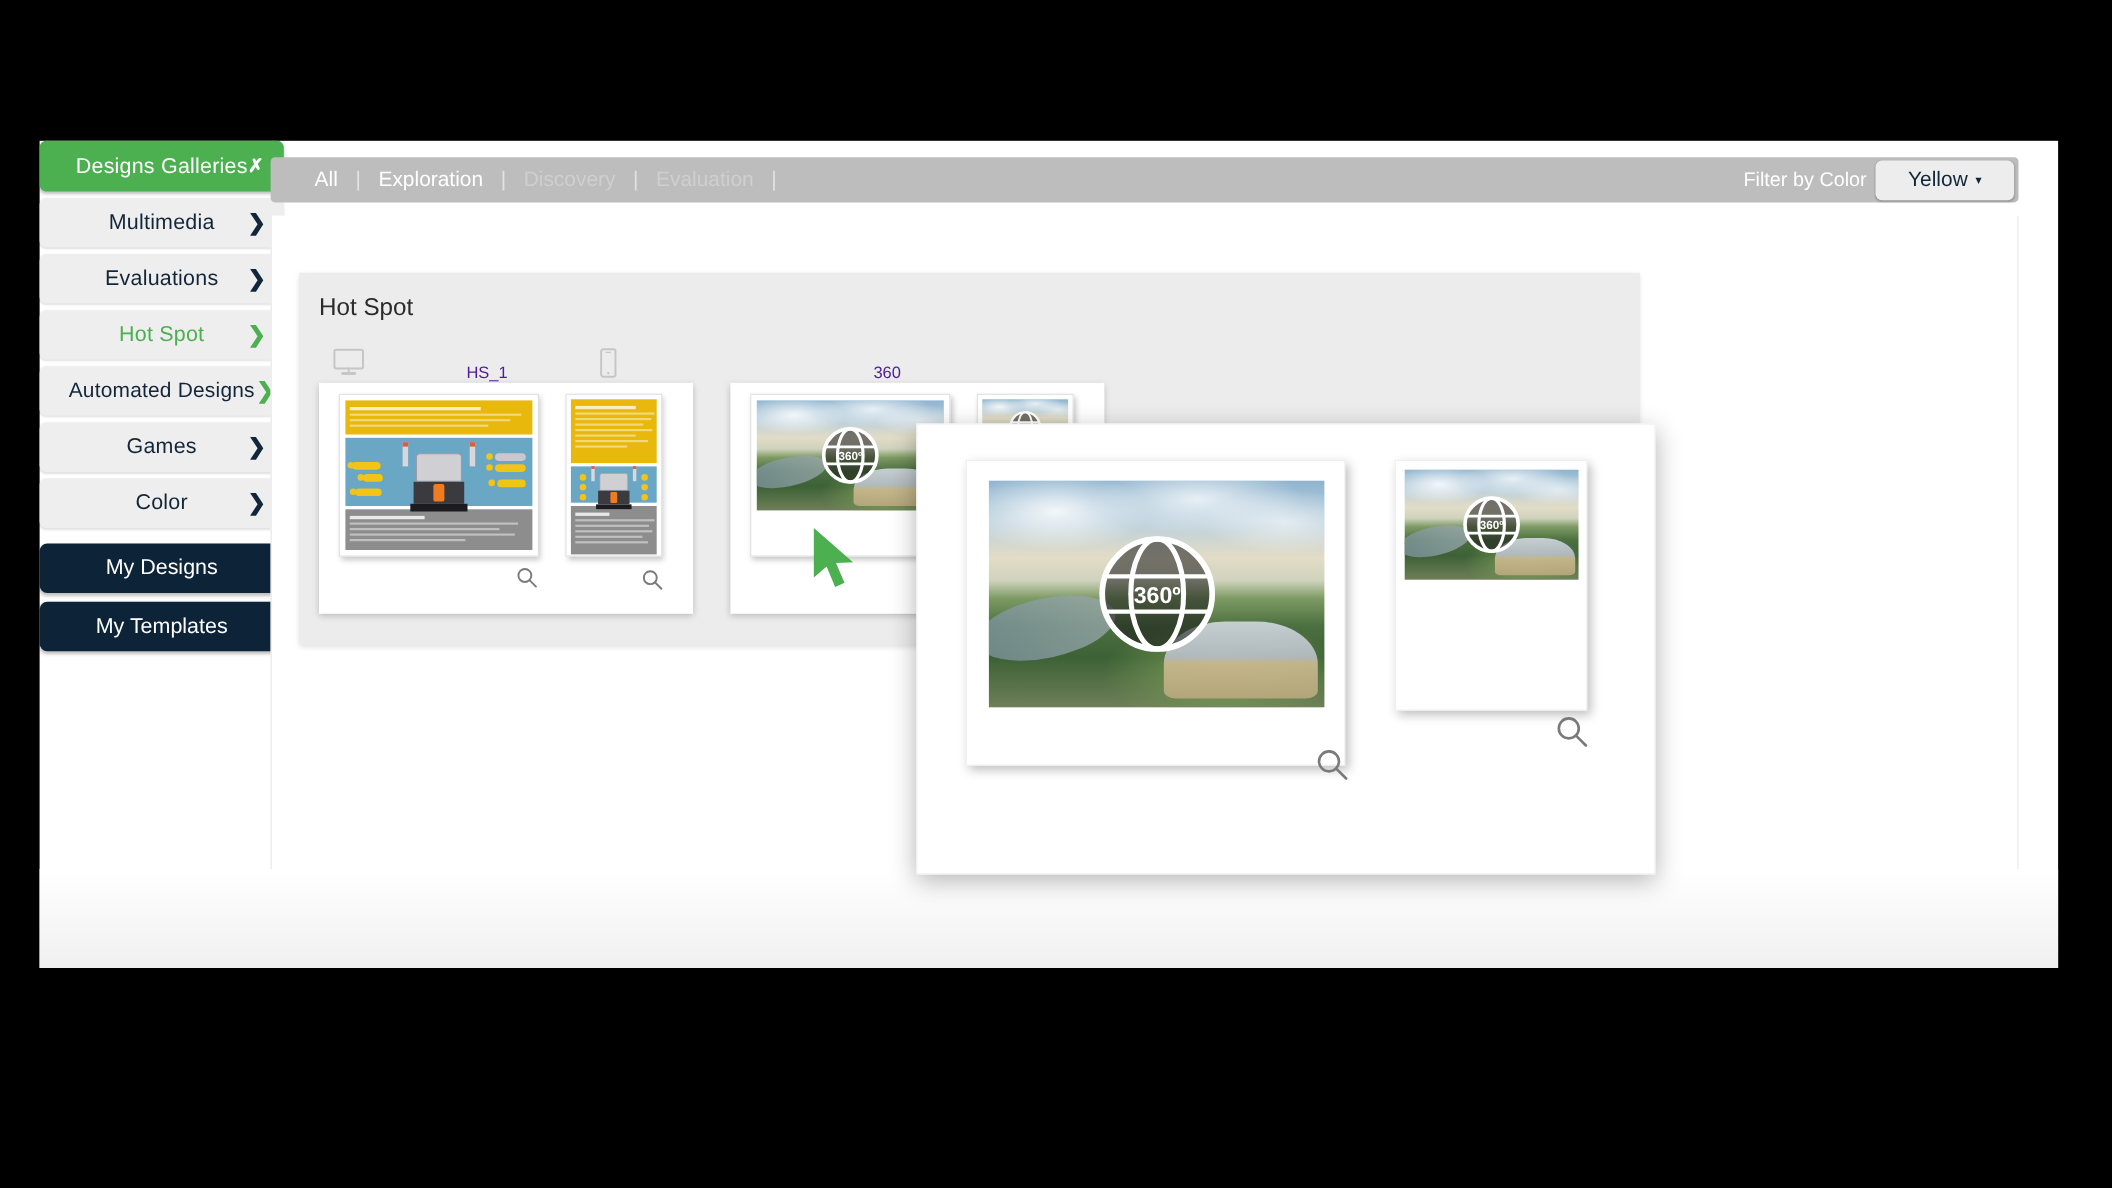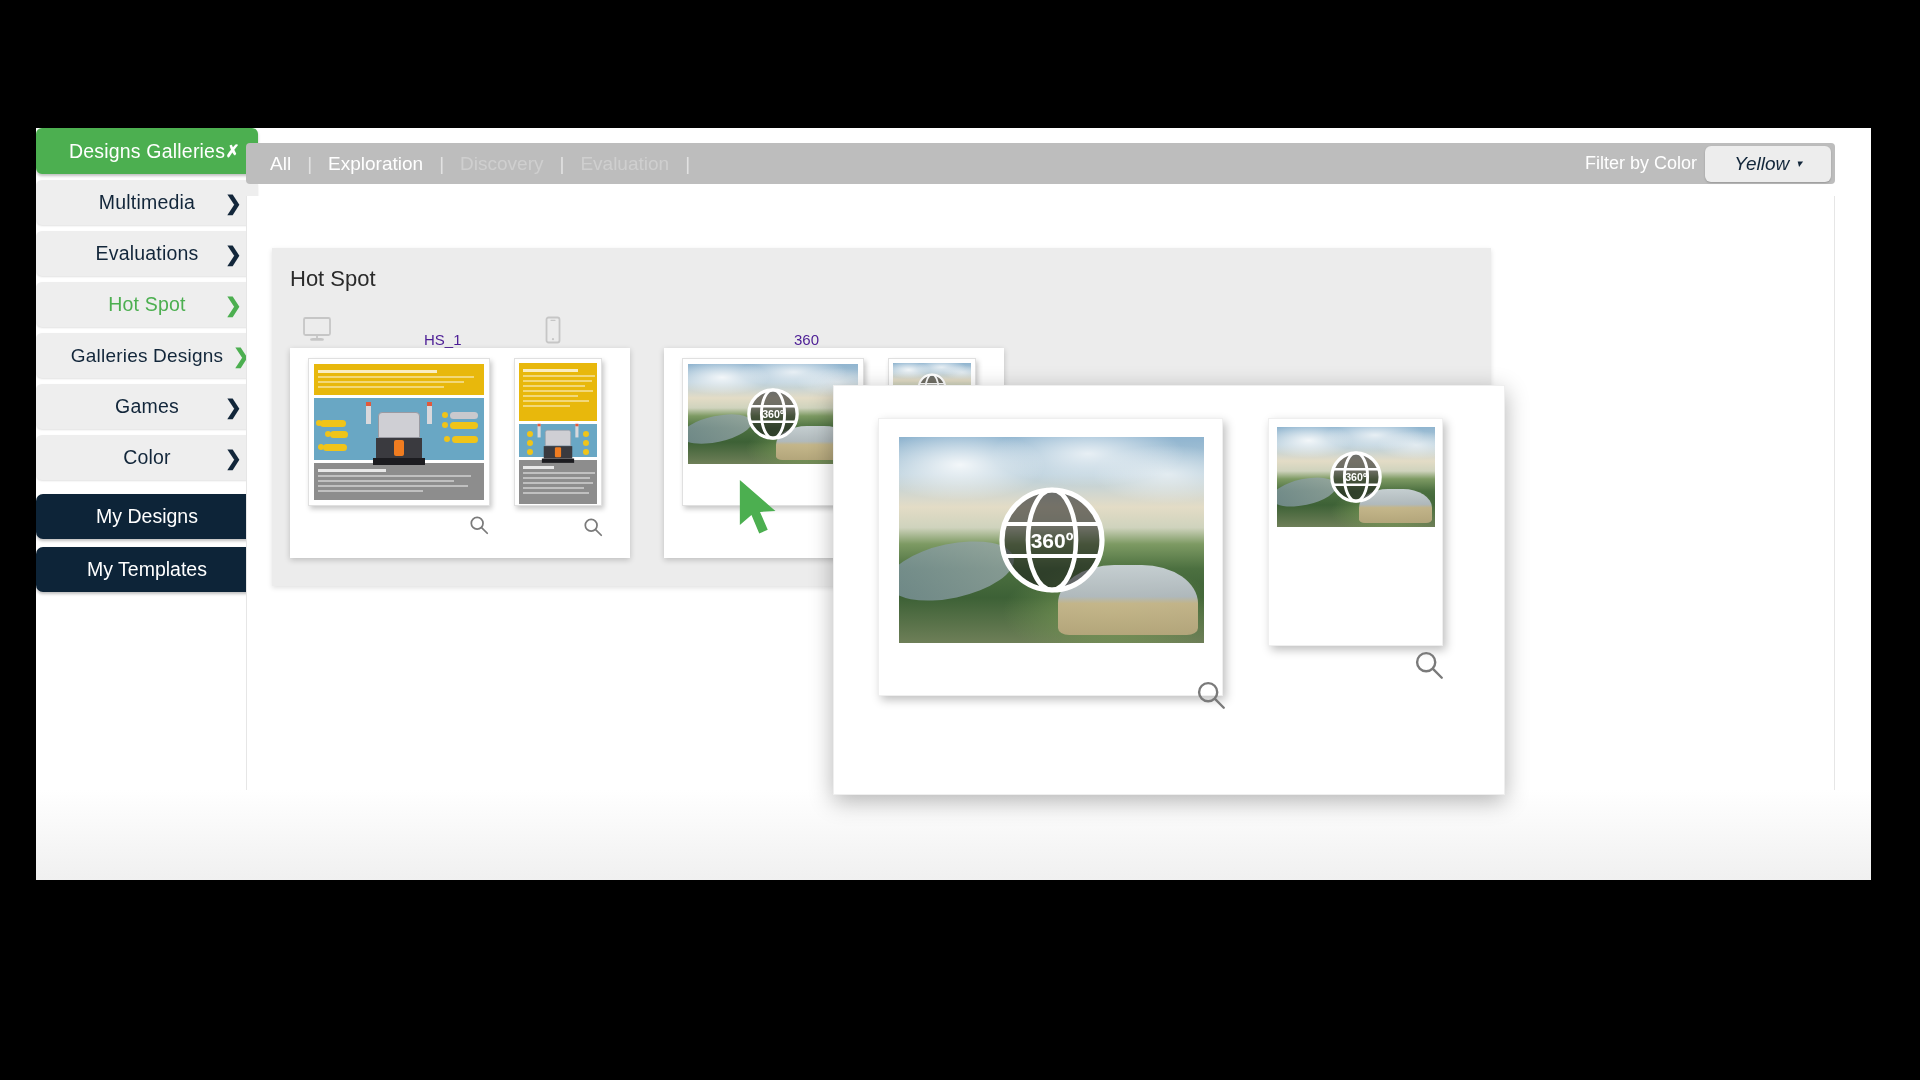--- a/index.html
+++ b/index.html
@@ -59,7 +59,7 @@
     background:#bdbdbd; border-radius:4px;
     display:flex; align-items:center;
   }
-  #tabs{ display:flex; align-items:center; padding-left:22px; }
+  #tabs{ display:flex; align-items:center; padding-left:38px; }
   .tab{ color:#ffffff; font-size:19px; padding:0 2px; white-space:nowrap; }
   .tab.dim{ color:#cfcfcf; }
   .tab-sep{ color:#e9e9e9; font-size:19px; margin:0 14px; opacity:.85; }

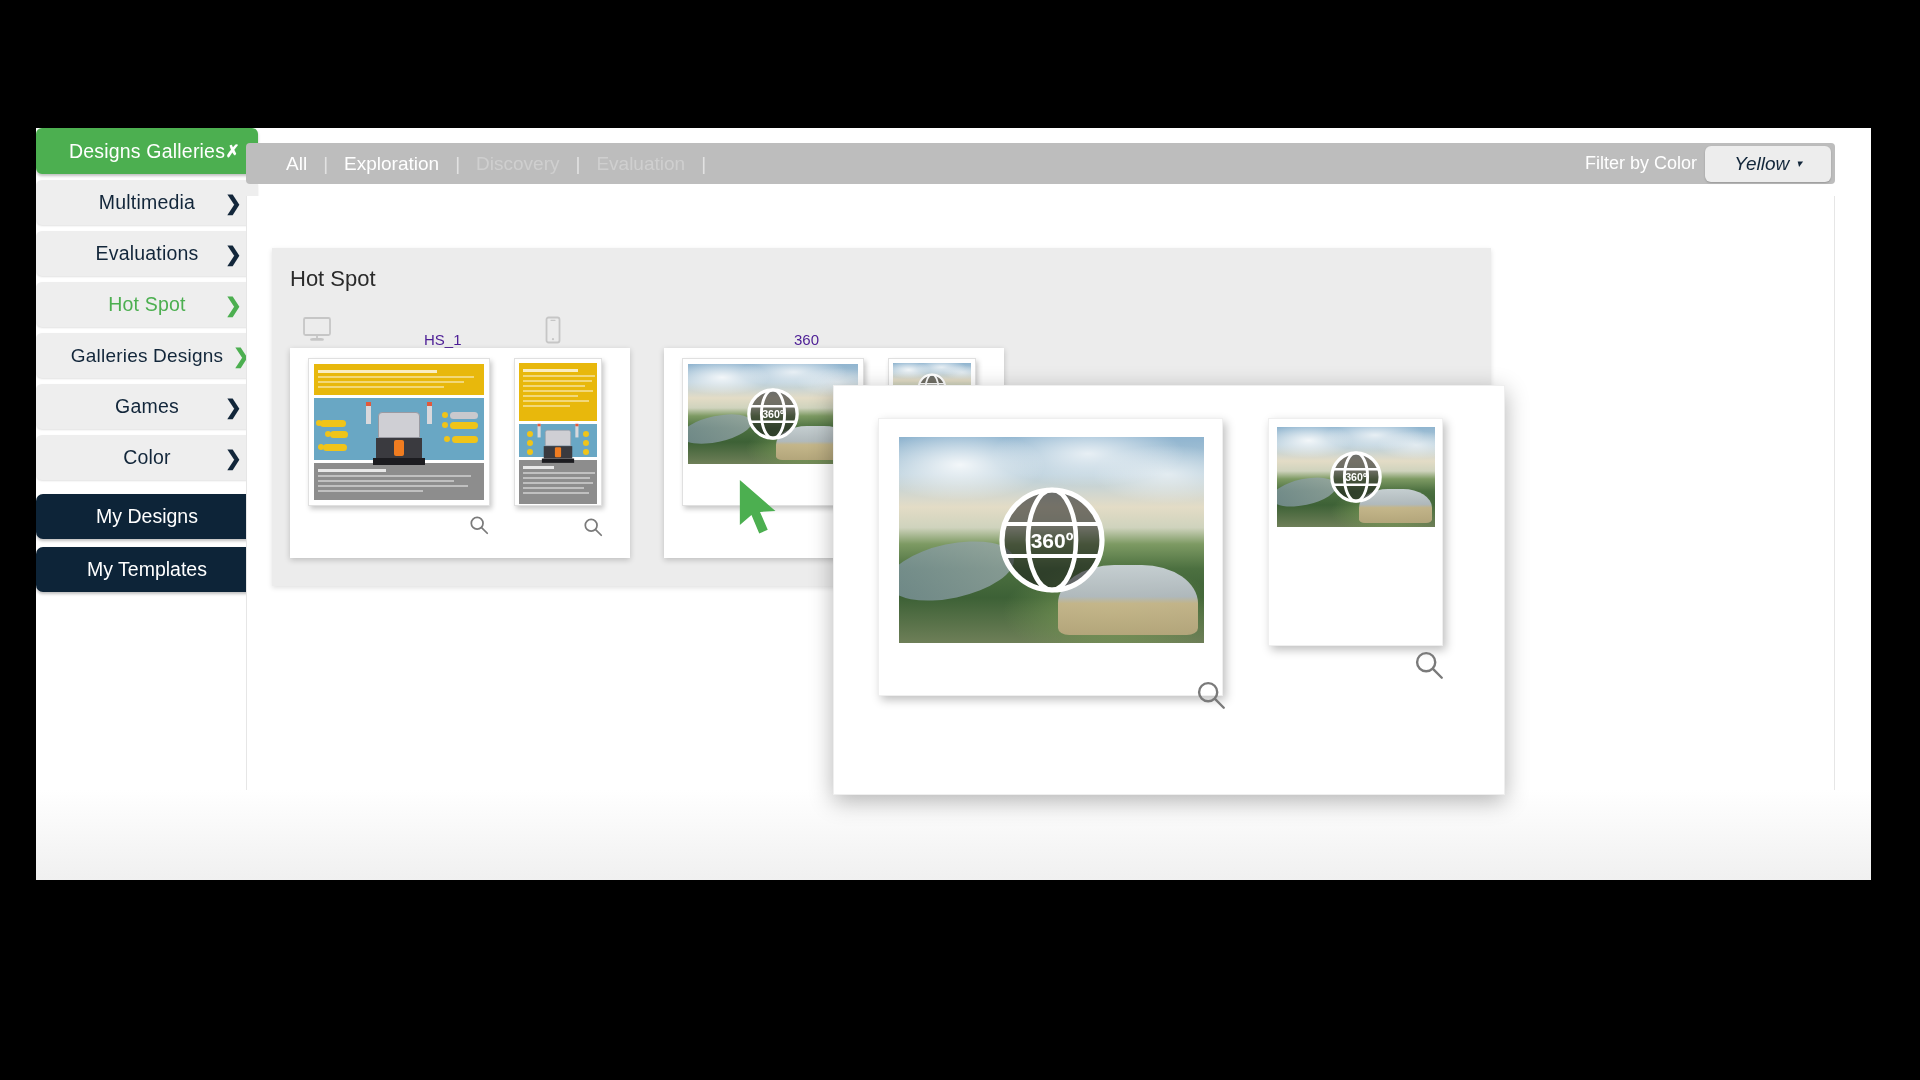--- a/index.html
+++ b/index.html
@@ -72,7 +72,6 @@
     border-radius:6px; height:36px; min-width:126px;
     display:flex; align-items:center; justify-content:center; gap:7px;
     box-shadow:0 1px 2px rgba(0,0,0,.2);
-    font-style:italic;
   }
   #color-select .caret{ font-size:11px; }
 

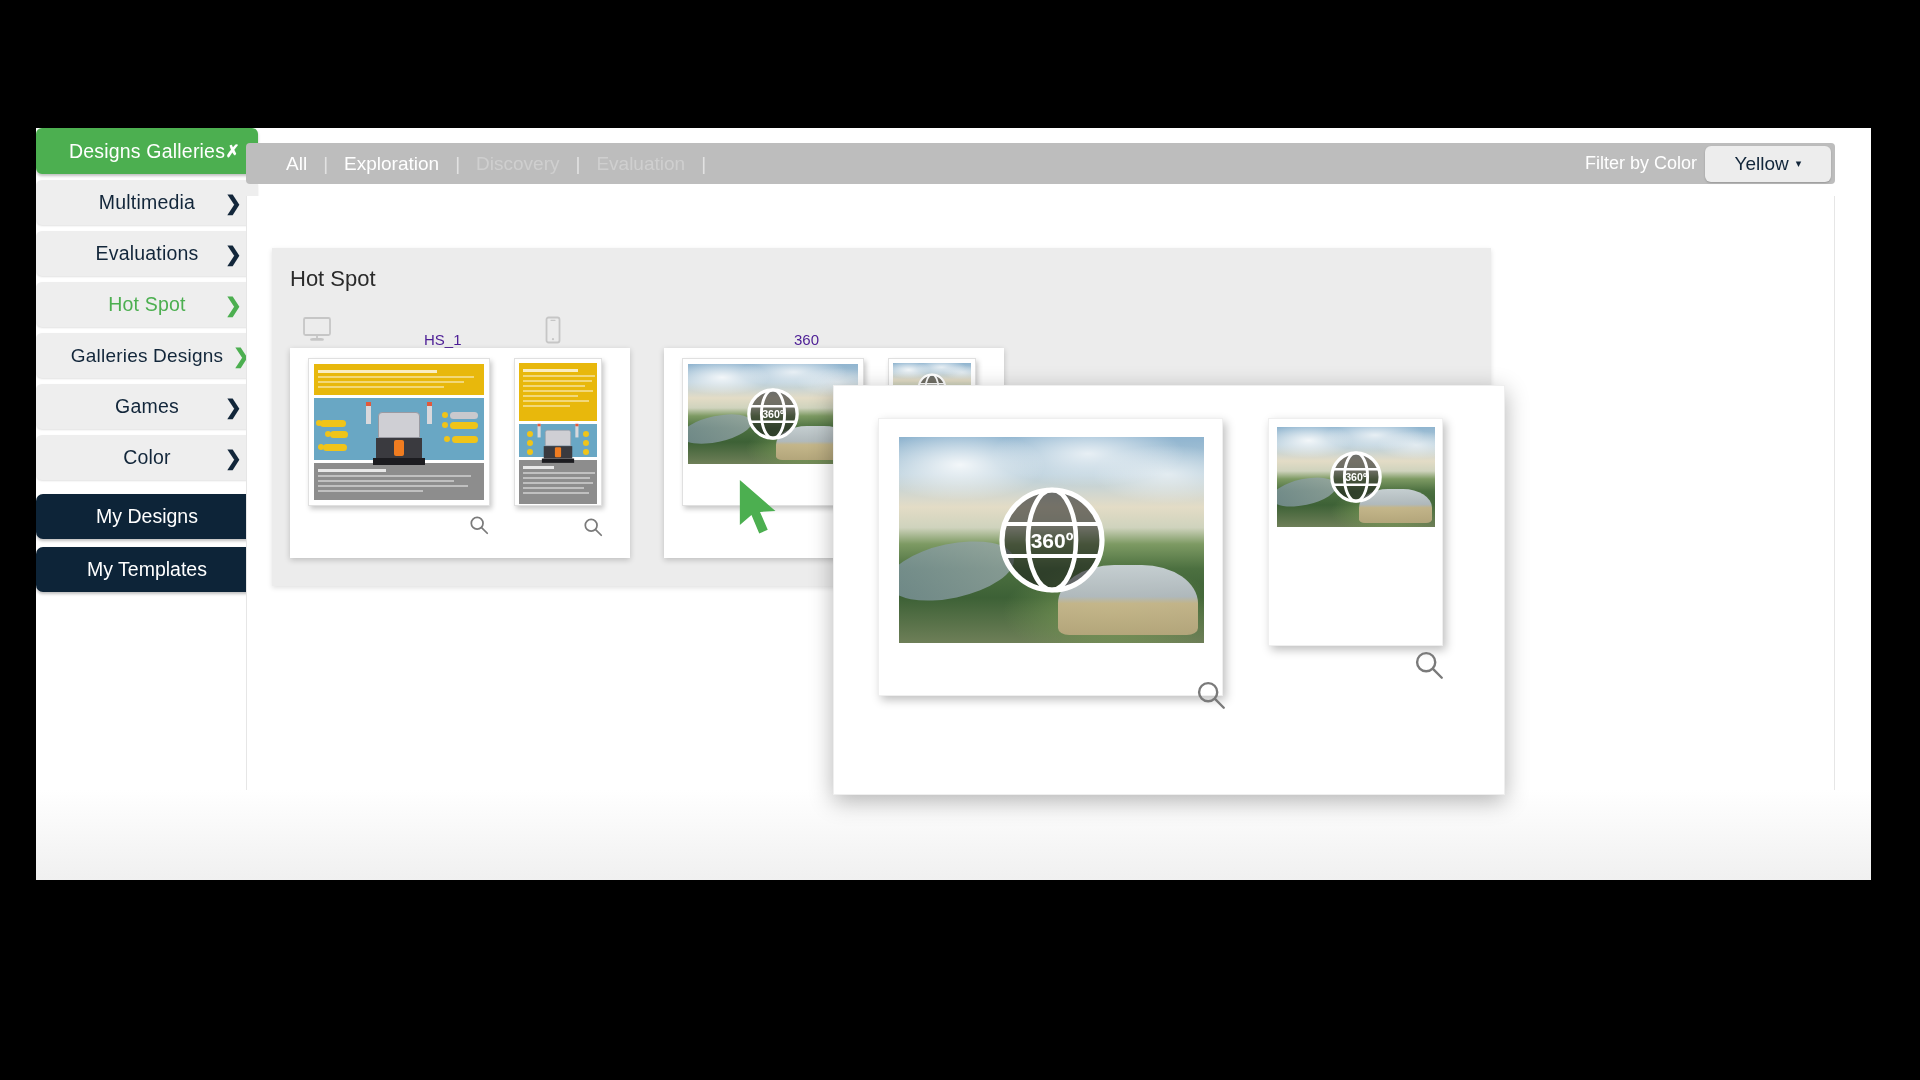--- a/index.html
+++ b/index.html
@@ -234,7 +234,7 @@
     </div>
 
     <div class="side-btn nav-item green-chev tight">
-      <span class="lbl">Galleries Designs</span>
+      <span class="lbl">Automated Designs</span>
       <span class="chev">❯</span>
     </div>
 

